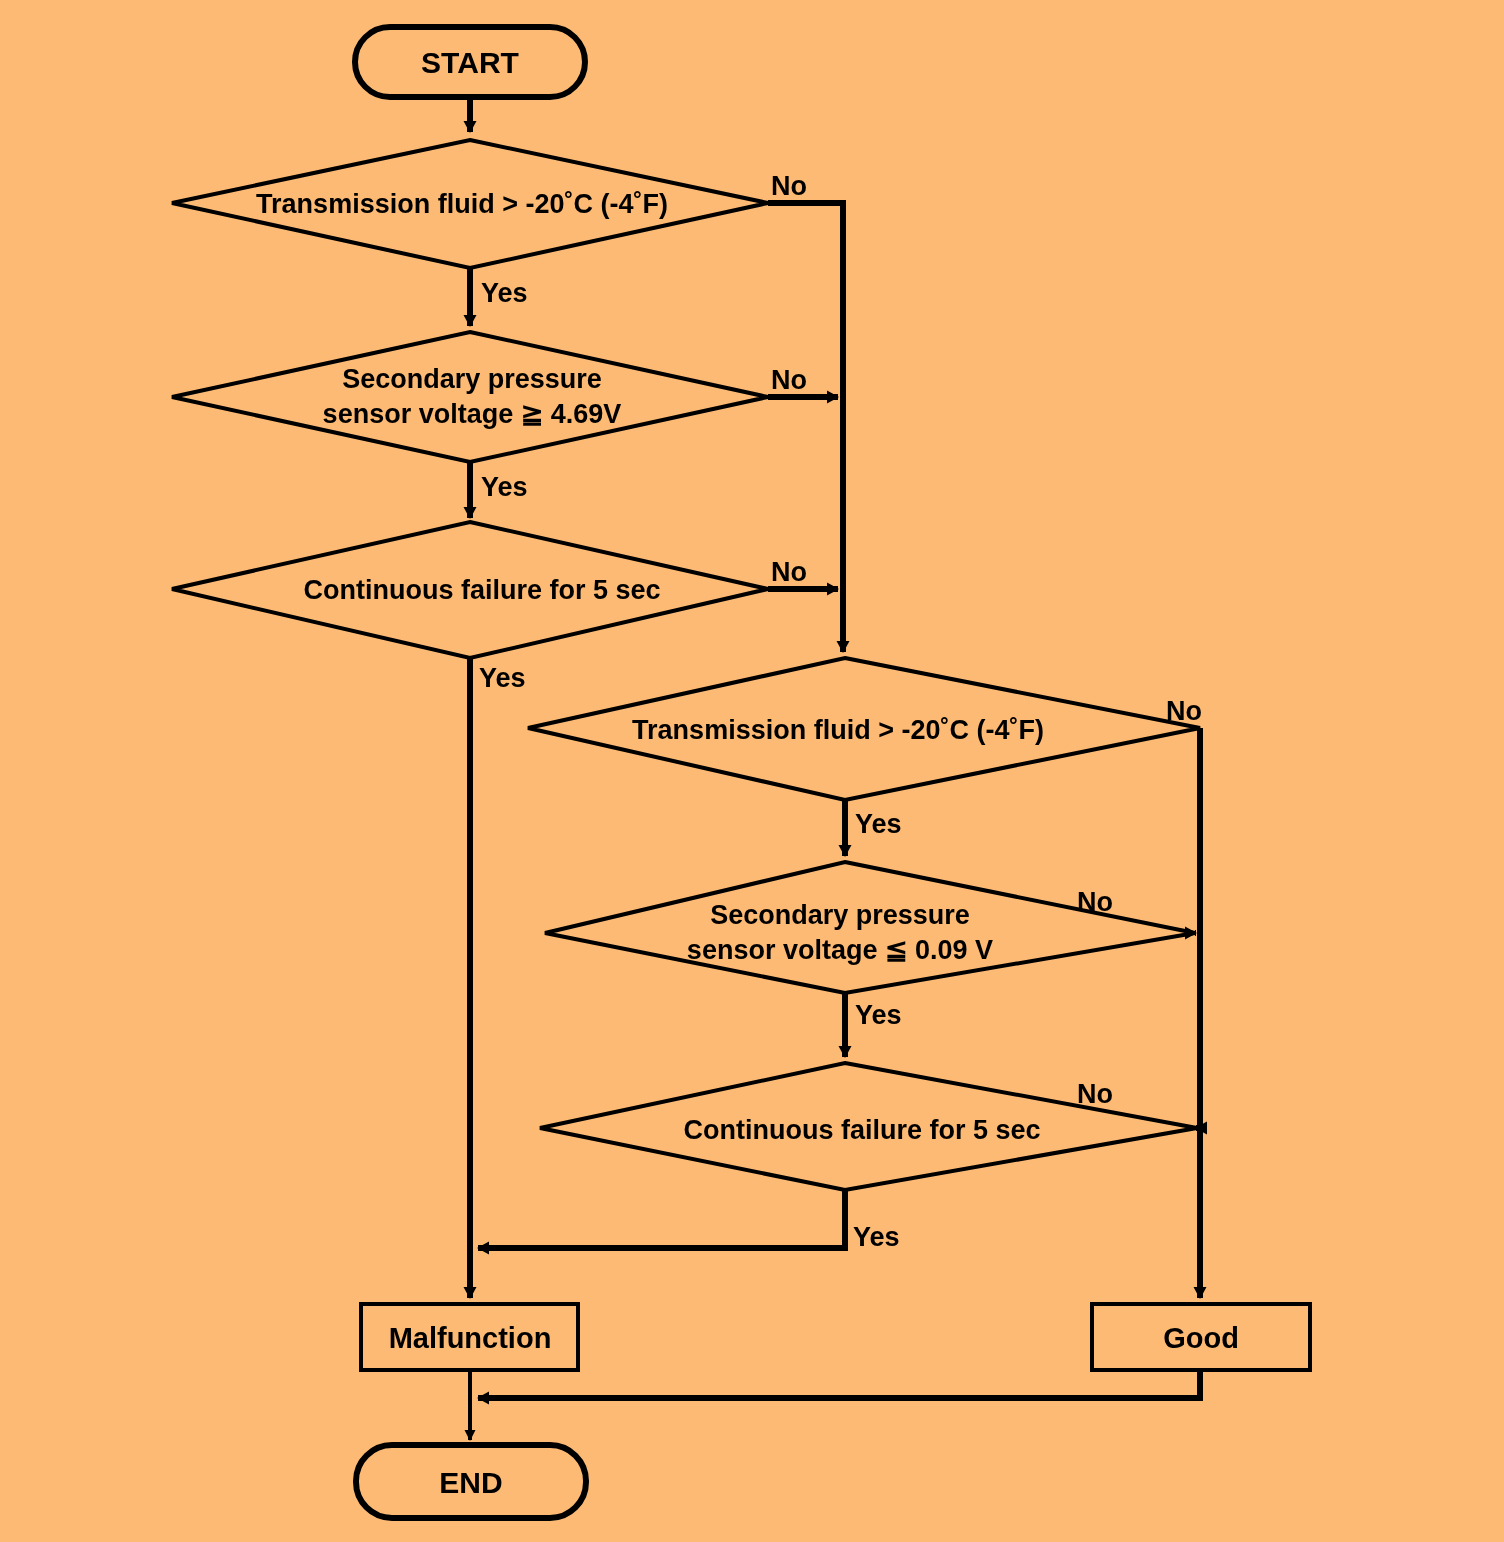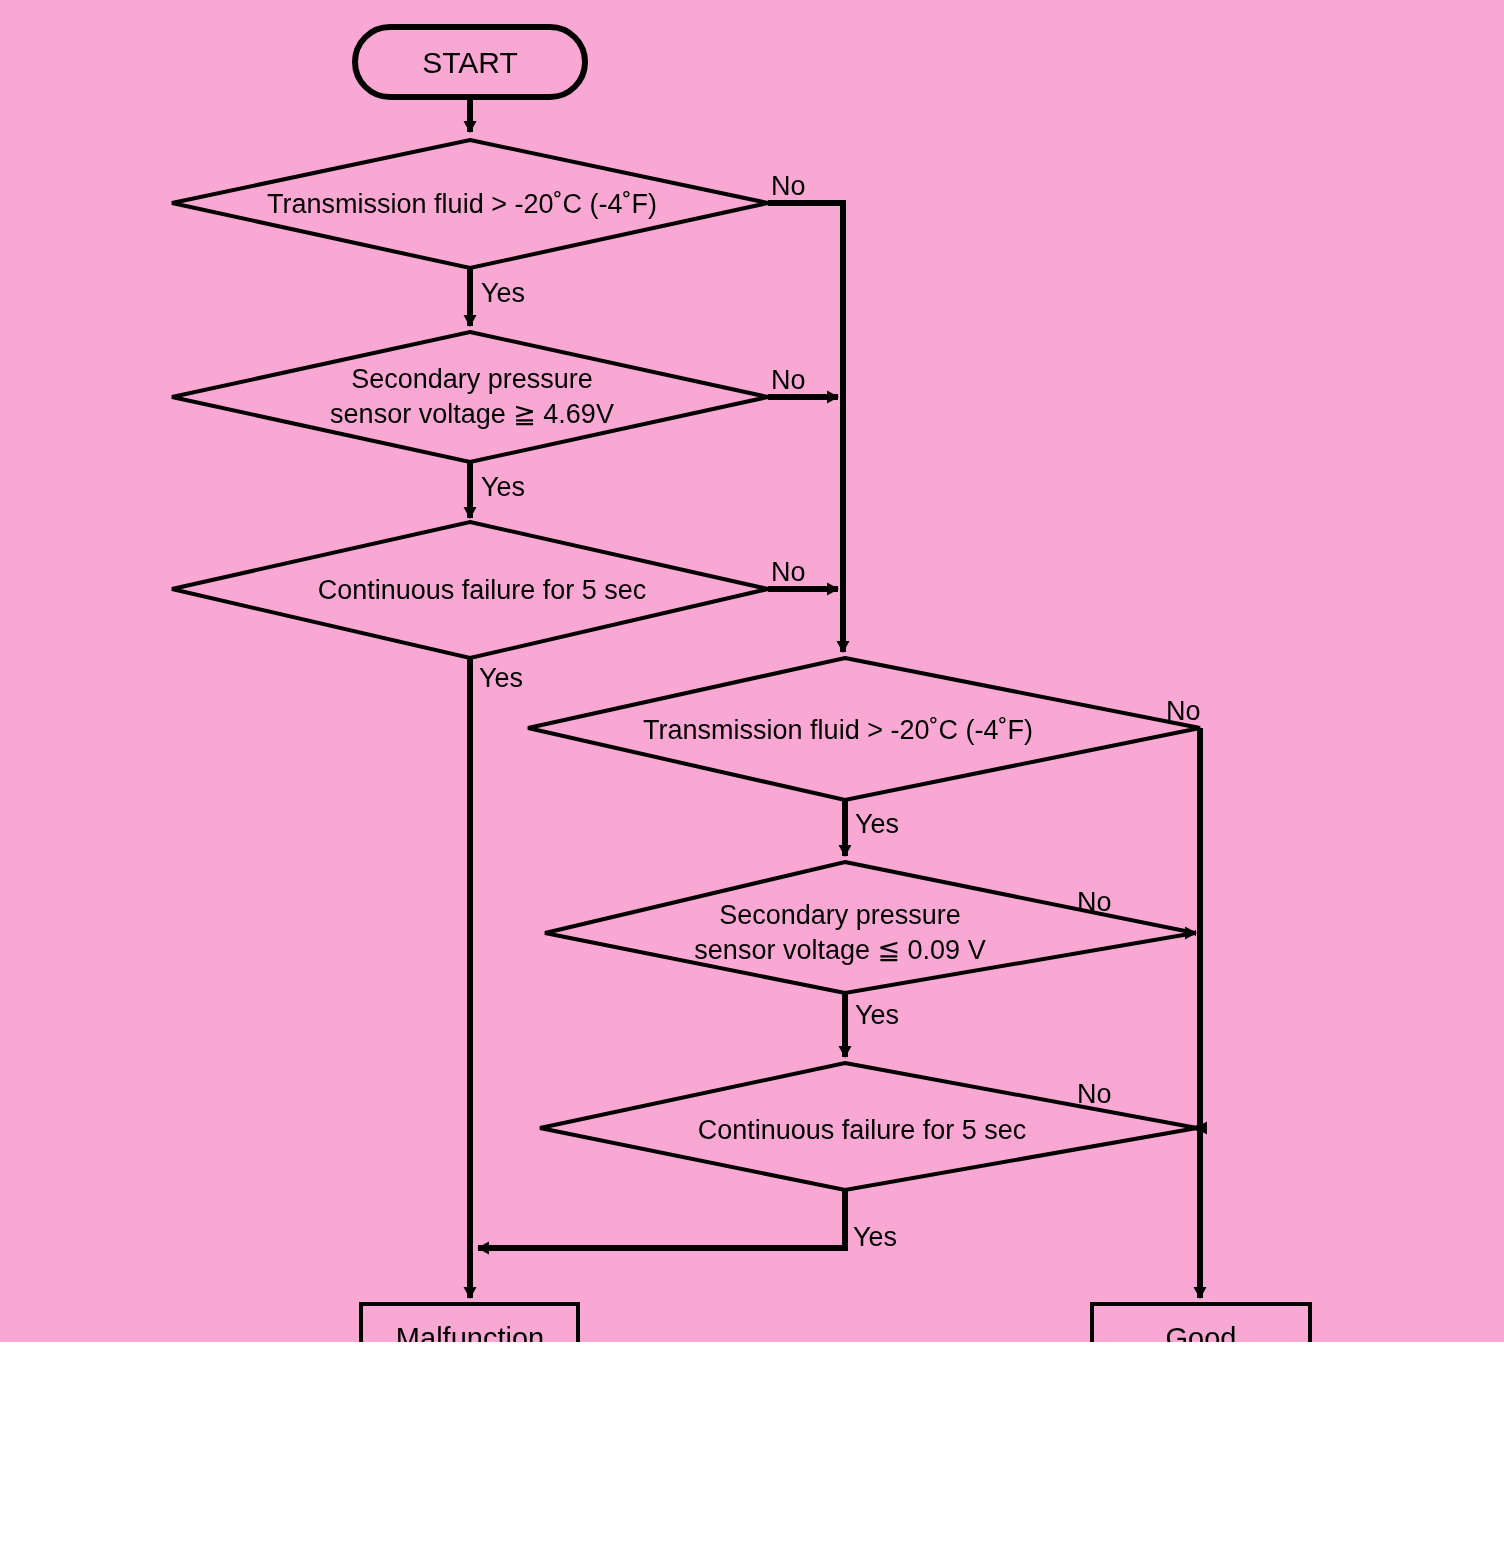--- a/index.html
+++ b/index.html
@@ -14,9 +14,10 @@
   #flow-root {
     position: relative;
     width: 1504px;
-    height: 1342px;
-    background: #f9a8d4;
+    height: 1542px;
+    background: #fdba74;
     overflow: hidden;
+    font-weight: bold;
   }
   #flow-svg {
     position: absolute;

